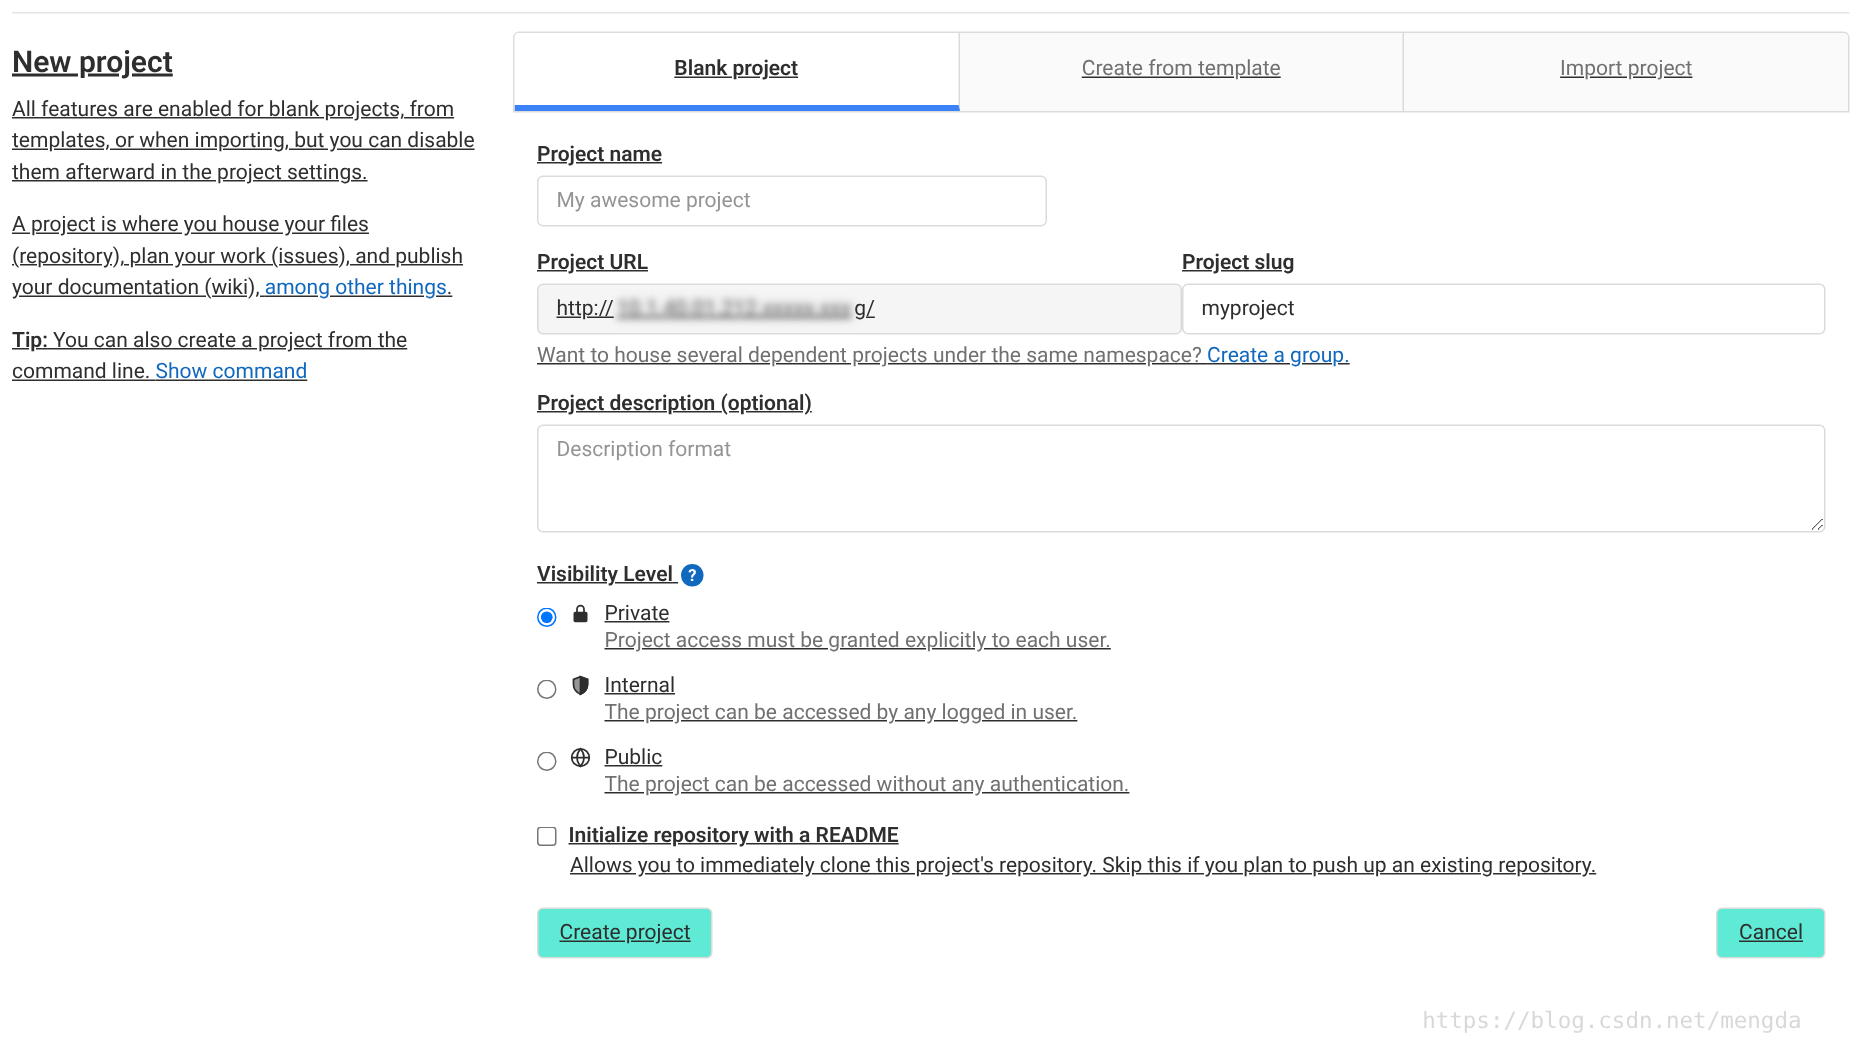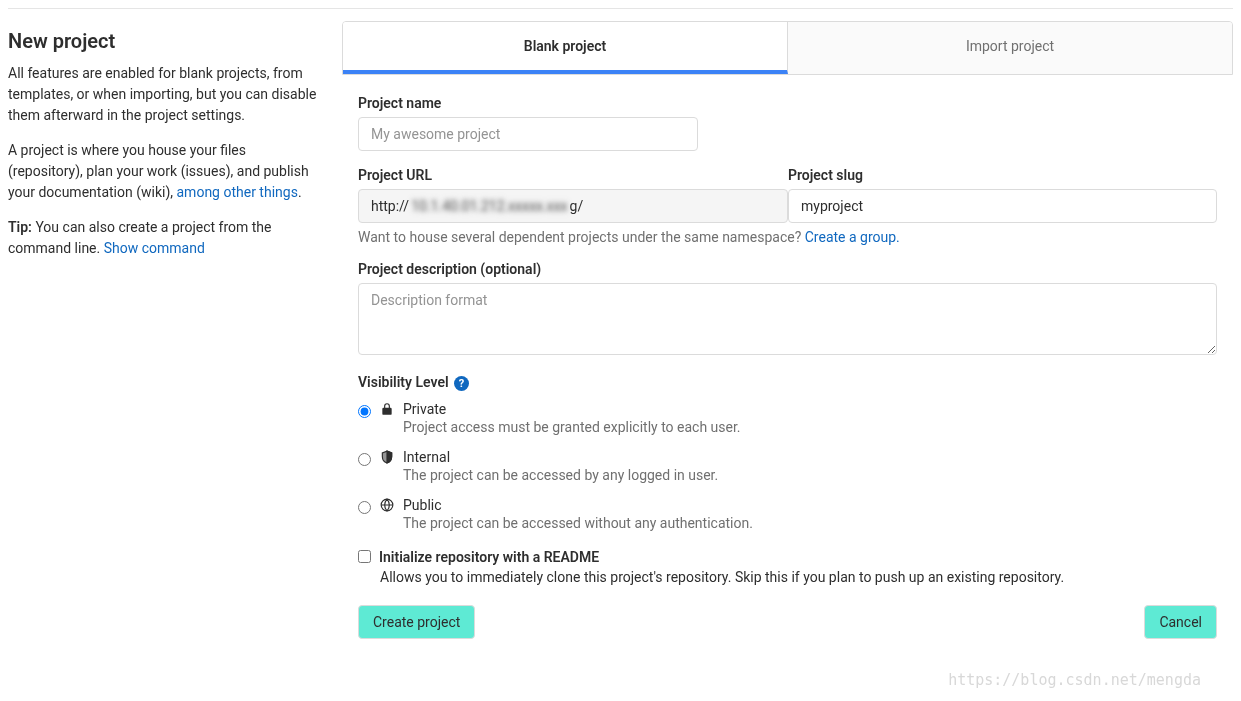--- a/index.html
+++ b/index.html
@@ -17,6 +17,7 @@
     .container {
       display: flex;
       gap: 24px;
+      text-decoration: underline;
     }
     .sidebar {
       width: 310px;

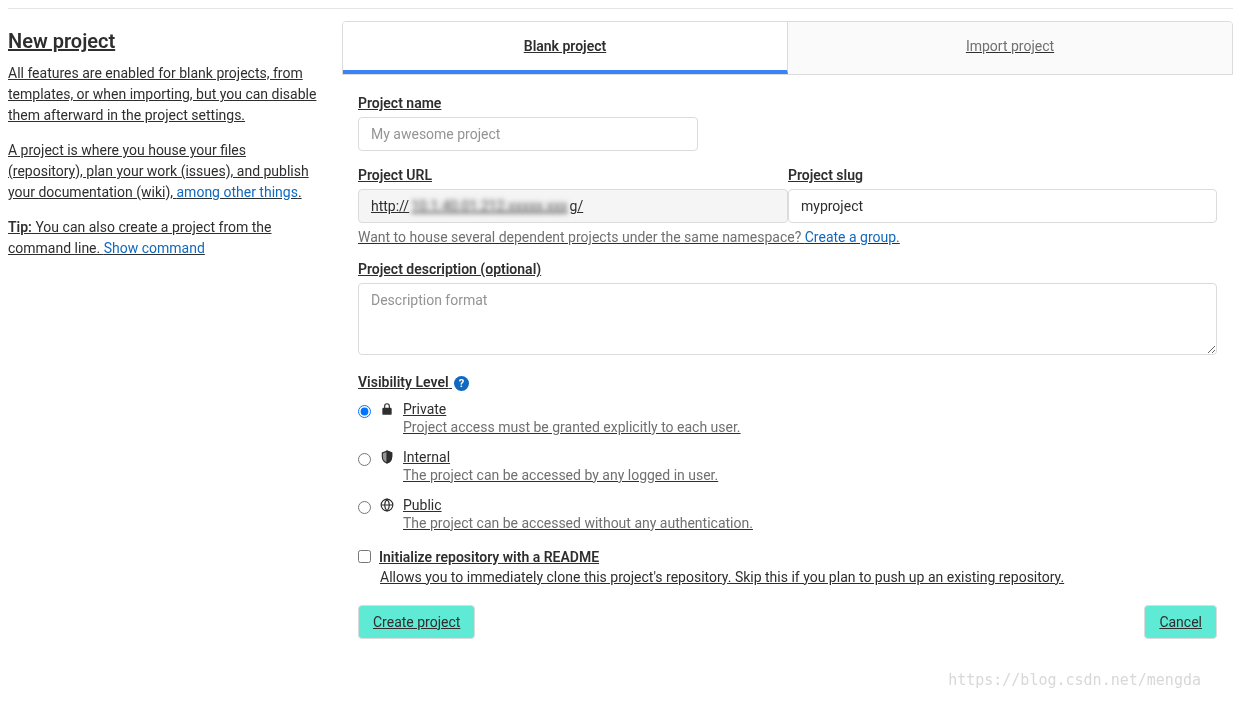--- a/index.html
+++ b/index.html
@@ -212,6 +212,7 @@
   <main class="main">
     <div class="tabs">
       <div class="tab active">Blank project</div>
+      <div class="tab">Create from template</div>
       <div class="tab">Import project</div>
     </div>
 

